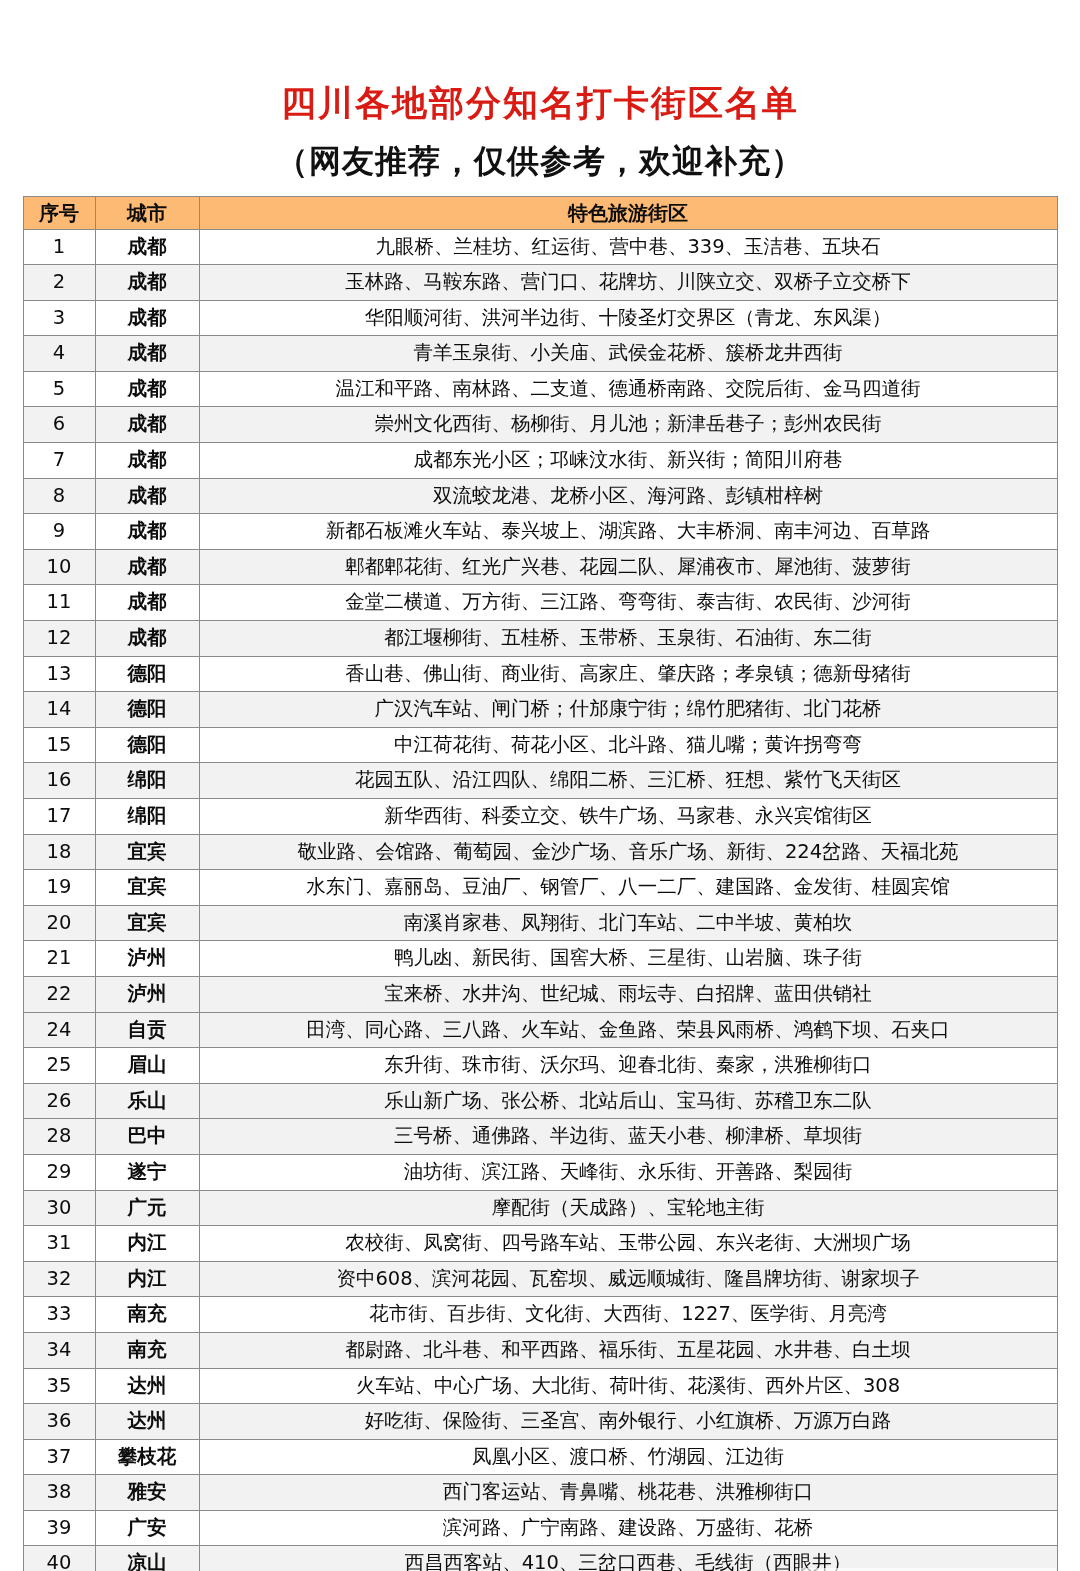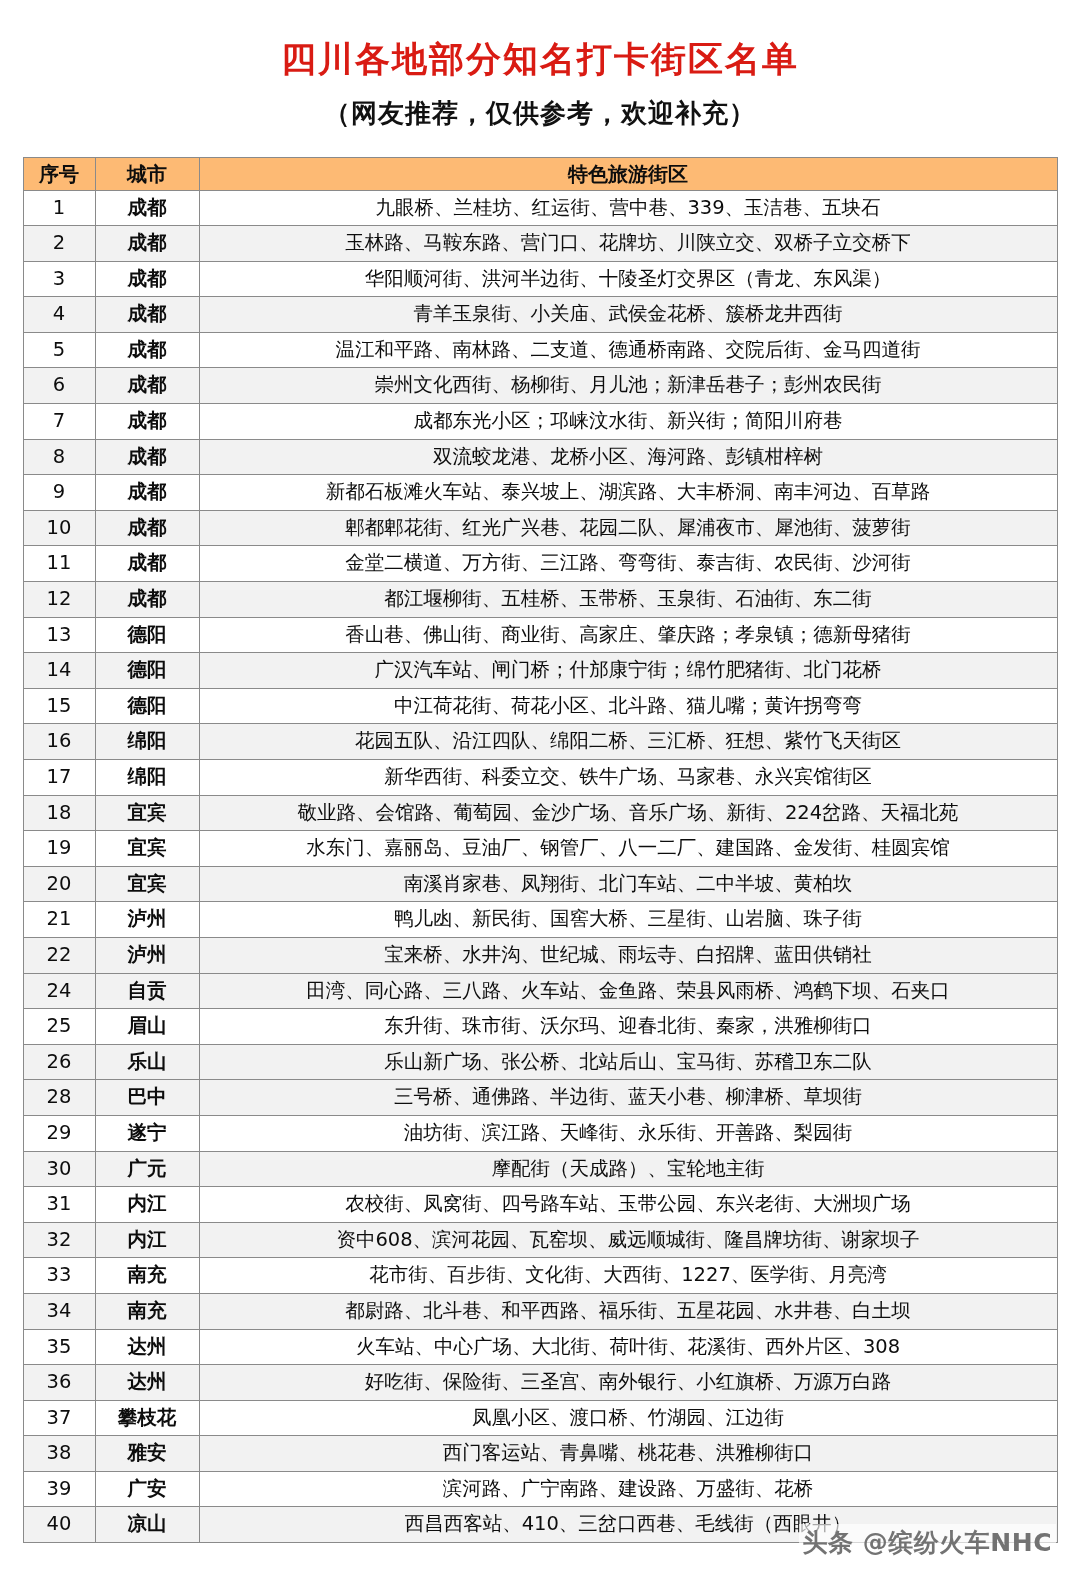--- a/index.html
+++ b/index.html
@@ -30,6 +30,7 @@
     padding-top: 40px;
     line-height: 1.1;
     font-family: "DejaVu Sans", "Liberation Sans", sans-serif;
+    margin-top: 44px;
   }
   .subtitle {
     text-align: center;

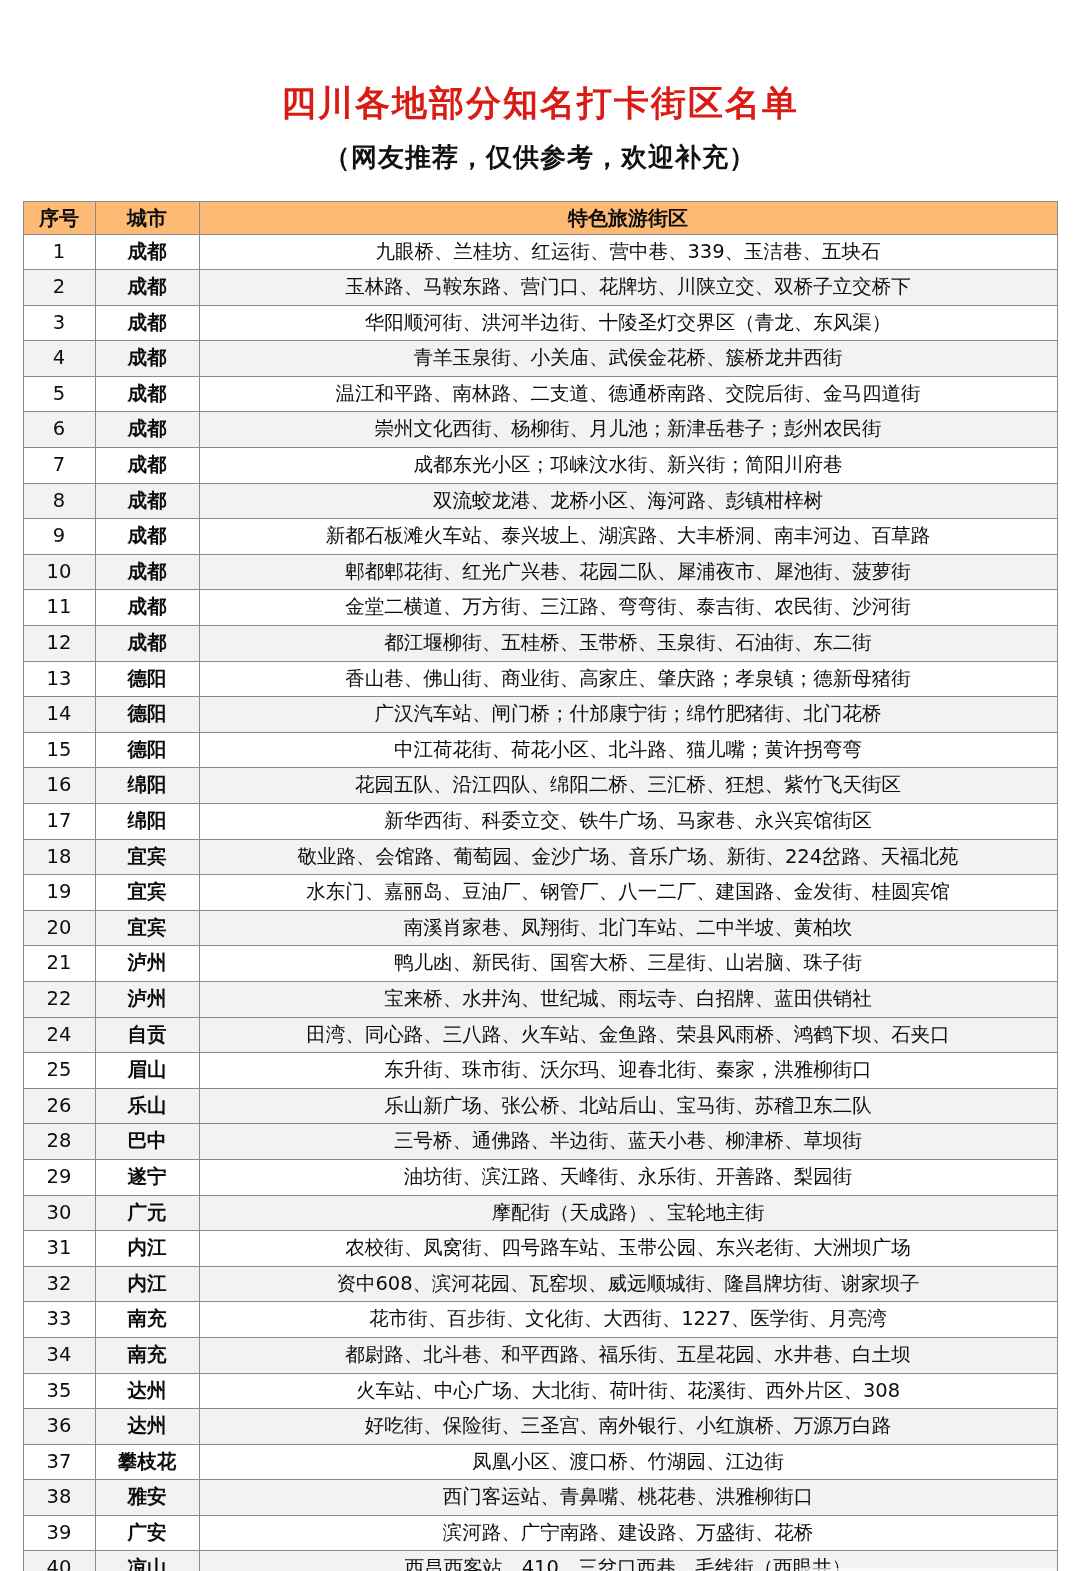--- a/index.html
+++ b/index.html
@@ -35,11 +35,11 @@
   .subtitle {
     text-align: center;
     color: #111111;
-    font-size: 26px;
+    font-size: 32px;
     font-weight: bold;
     letter-spacing: 1px;
     margin-top: 17px;
-    margin-bottom: 26px;
+    margin-bottom: 12px;
     font-family: "DejaVu Sans", "Liberation Sans", sans-serif;
   }
   table.street-table {

